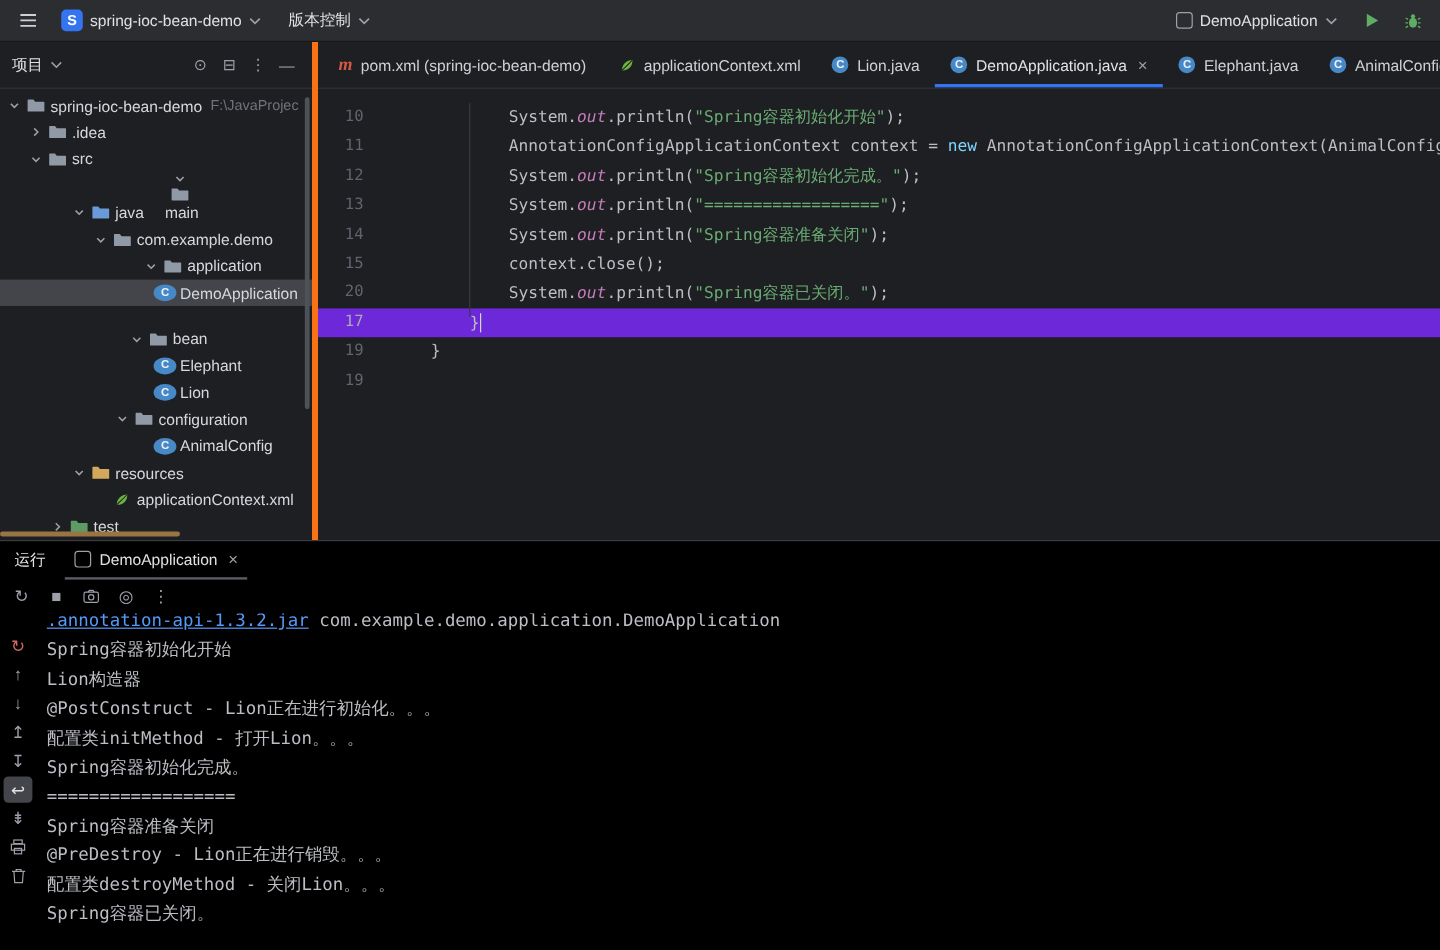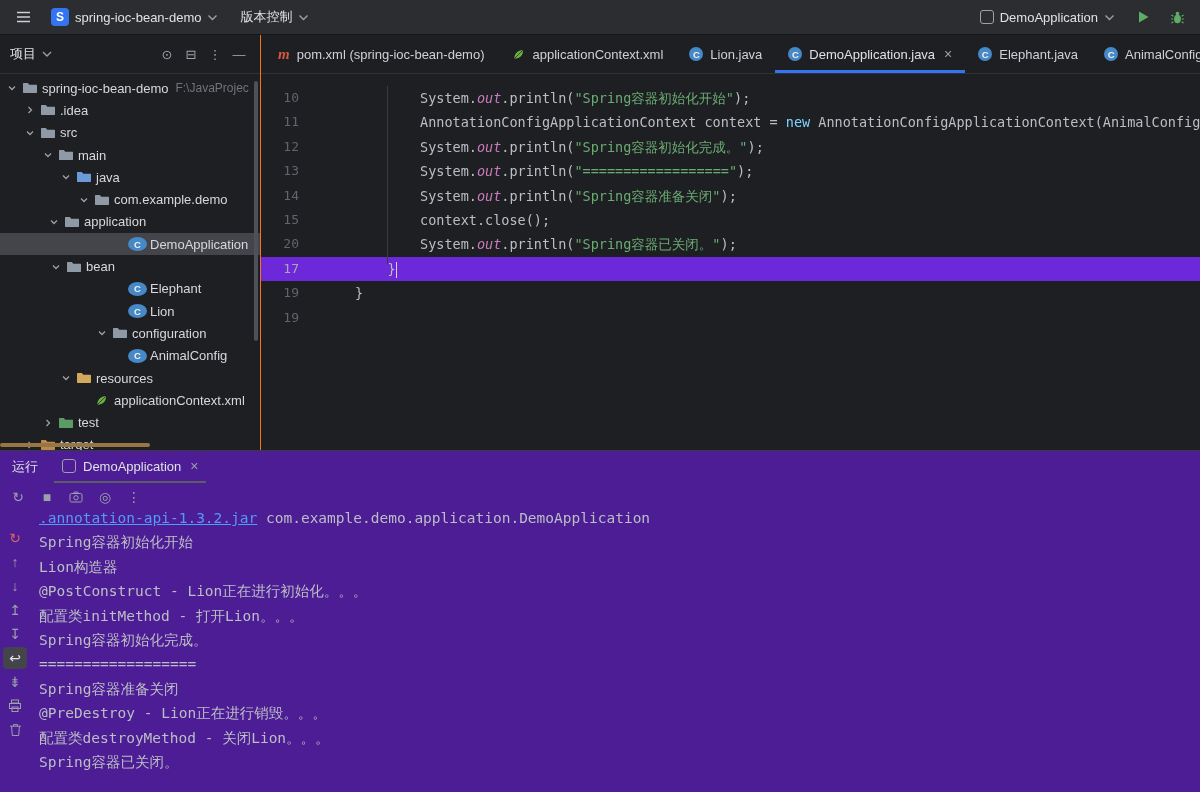--- a/index.html
+++ b/index.html
@@ -20,7 +20,7 @@
 
   
   .main{flex:1;display:flex;min-height:0}
-  .project-panel{width:260px;min-width:260px;border-right:1px solid #f97316;display:flex;
+  .project-panel{width:260px;min-width:260px;border-right:5px solid #f97316;display:flex;
                  flex-direction:column;position:relative;overflow:hidden}
   .panel-header{height:38px;min-height:38px;display:flex;align-items:center;gap:6px;
                 padding:0 10px;border-bottom:1px solid #303236}

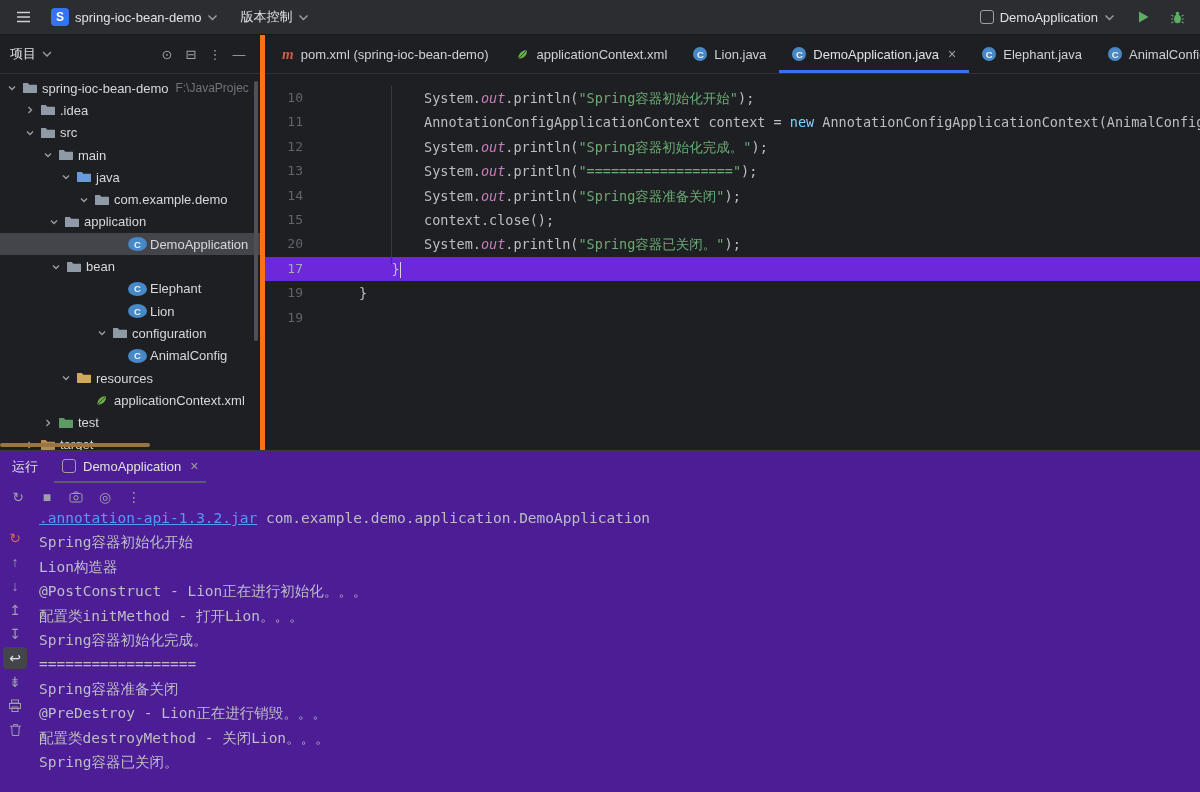--- a/index.html
+++ b/index.html
@@ -205,7 +205,7 @@
             </span>
             <span class="tree-label">src</span>
           </div>
-          <div class="tree-row" style="padding-left: 40px;">
+          <div class="tree-row" style="padding-left: 40px; flex-direction: column;">
             <span class="tree-chev">
               <svg width="10" height="10" viewBox="0 0 10 10">
                 <path d="M2 3.5 5 6.5 8 3.5" fill="none" stroke="#9da0a8" stroke-width="1.3"></path>

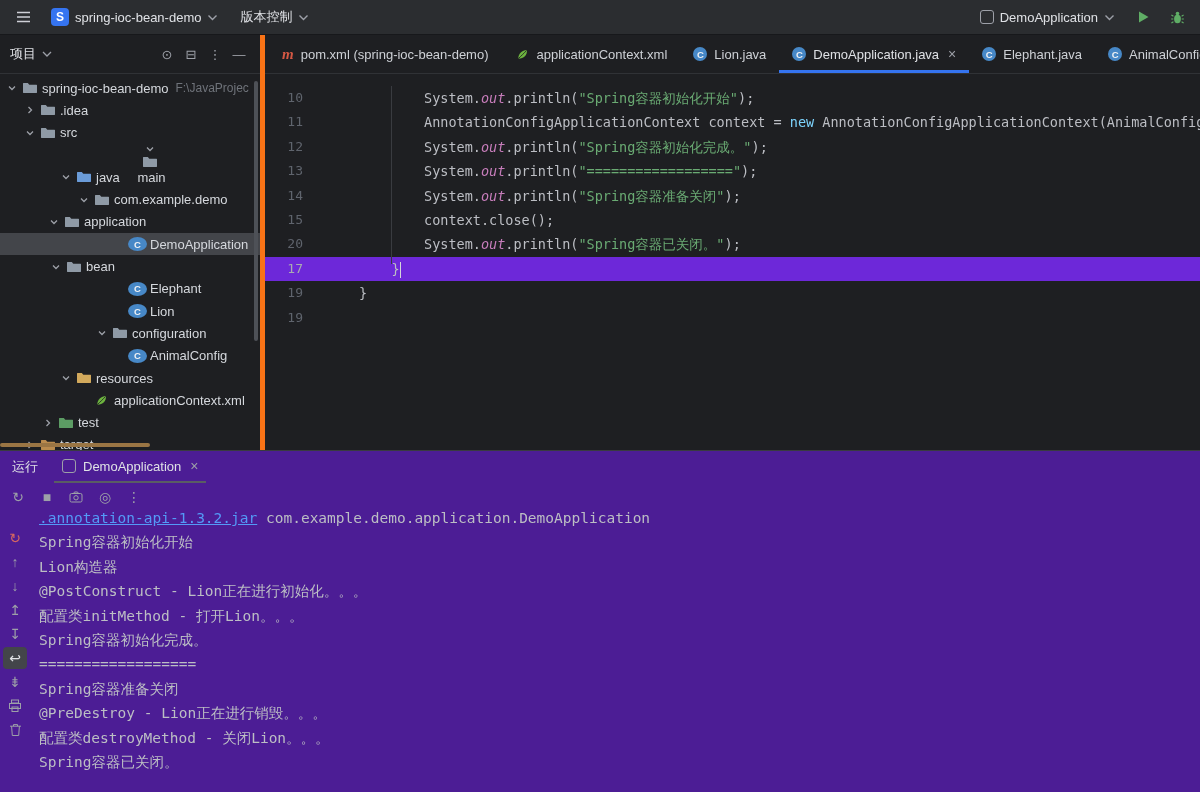--- a/index.html
+++ b/index.html
@@ -244,7 +244,7 @@
             </span>
             <span class="tree-label">com.example.demo</span>
           </div>
-          <div class="tree-row" style="padding-left: 46px;">
+          <div class="tree-row" style="padding-left: 118px;">
             <span class="tree-chev">
               <svg width="10" height="10" viewBox="0 0 10 10">
                 <path d="M2 3.5 5 6.5 8 3.5" fill="none" stroke="#9da0a8" stroke-width="1.3"></path>

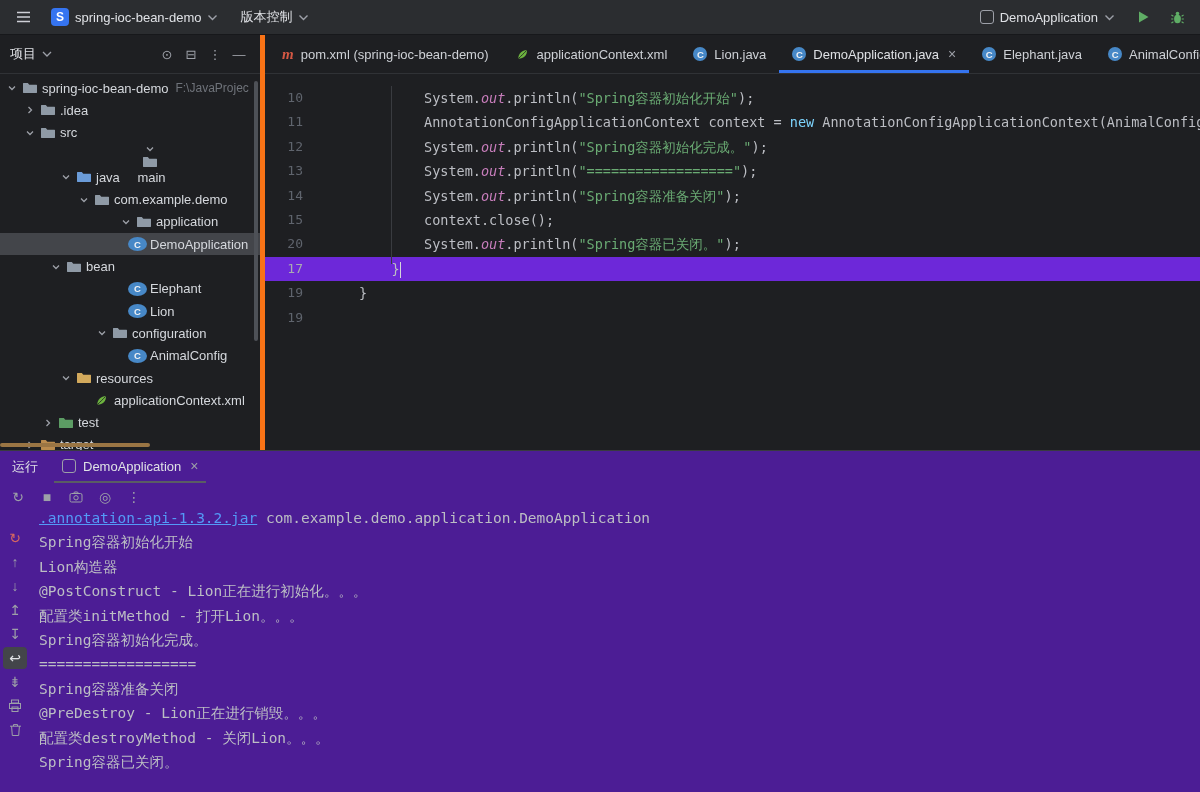--- a/index.html
+++ b/index.html
@@ -262,7 +262,7 @@
             <span class="class-badge tree-icon">C</span>
             <span class="tree-label">DemoApplication</span>
           </div>
-          <div class="tree-row" style="padding-left: 48px;">
+          <div class="tree-row" style="padding-left: 106px; margin-top: 16px;">
             <span class="tree-chev">
               <svg width="10" height="10" viewBox="0 0 10 10">
                 <path d="M2 3.5 5 6.5 8 3.5" fill="none" stroke="#9da0a8" stroke-width="1.3"></path>

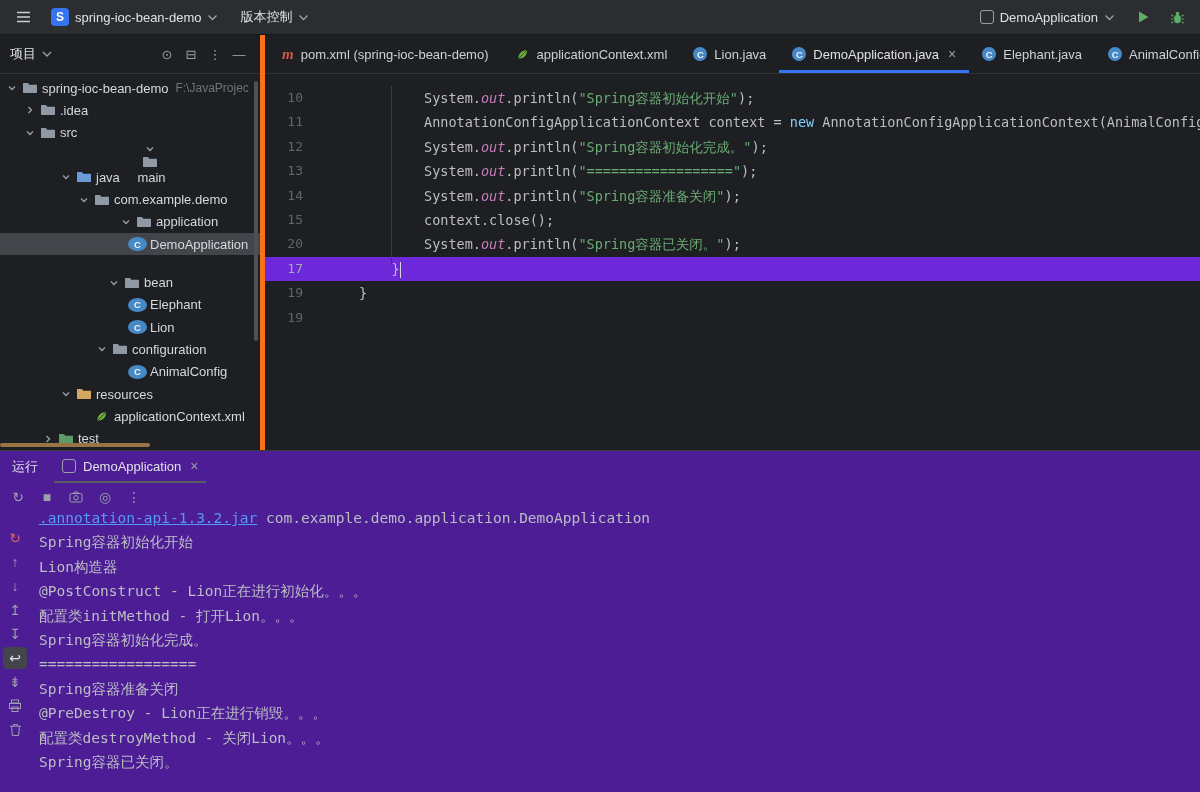--- a/index.html
+++ b/index.html
@@ -60,7 +60,7 @@
 
   
   .run-panel{height:342px;min-height:342px;box-sizing:border-box;border-top:1px solid #393b40;
-             display:flex;flex-direction:column;background:#4c1d95}
+             display:flex;flex-direction:column;background:#000000}
   .run-header{height:32px;min-height:32px;display:flex;align-items:stretch;gap:16px;padding:0 12px}
   .run-title{display:flex;align-items:center;color:#dfe1e5}
   .run-tab{display:flex;align-items:center;gap:7px;padding:0 8px;border-bottom:2px solid #5a5d63;color:#dfe1e5}

